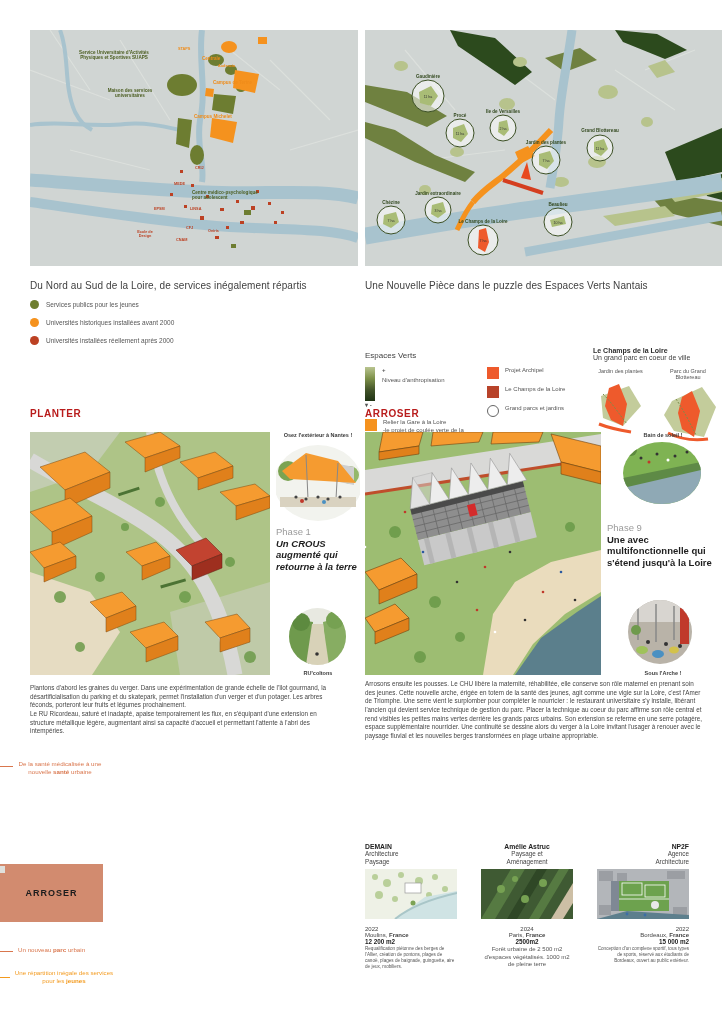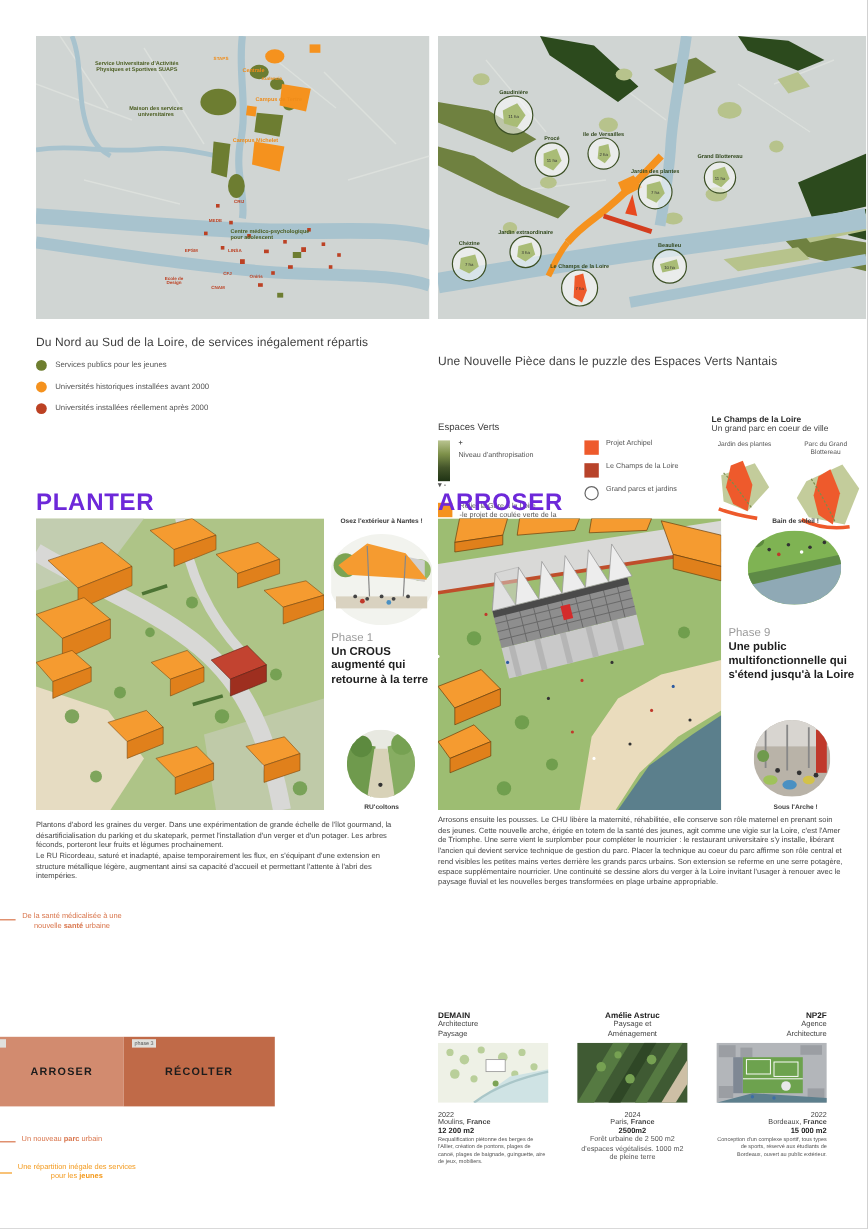--- a/index.html
+++ b/index.html
@@ -262,7 +262,7 @@
     </div>
   </div>
 
-  <div class="sec-title" style="left:365px; top:296px; width:358px;">Une Nouvelle Pièce dans le puzzle des Espaces Verts Nantais</div>
+  <div class="sec-title" style="left:365px; top:280px; width:358px;">Une Nouvelle Pièce dans le puzzle des Espaces Verts Nantais</div>
   <div class="abs" style="left:365px; top:300px; width:358px; height:110px;margin-top:47px;">
     <div class="ev-label" style="position:absolute; left:0; top:4px;">Espaces Verts</div>
     <div class="abs" style="left:0; top:20px;">

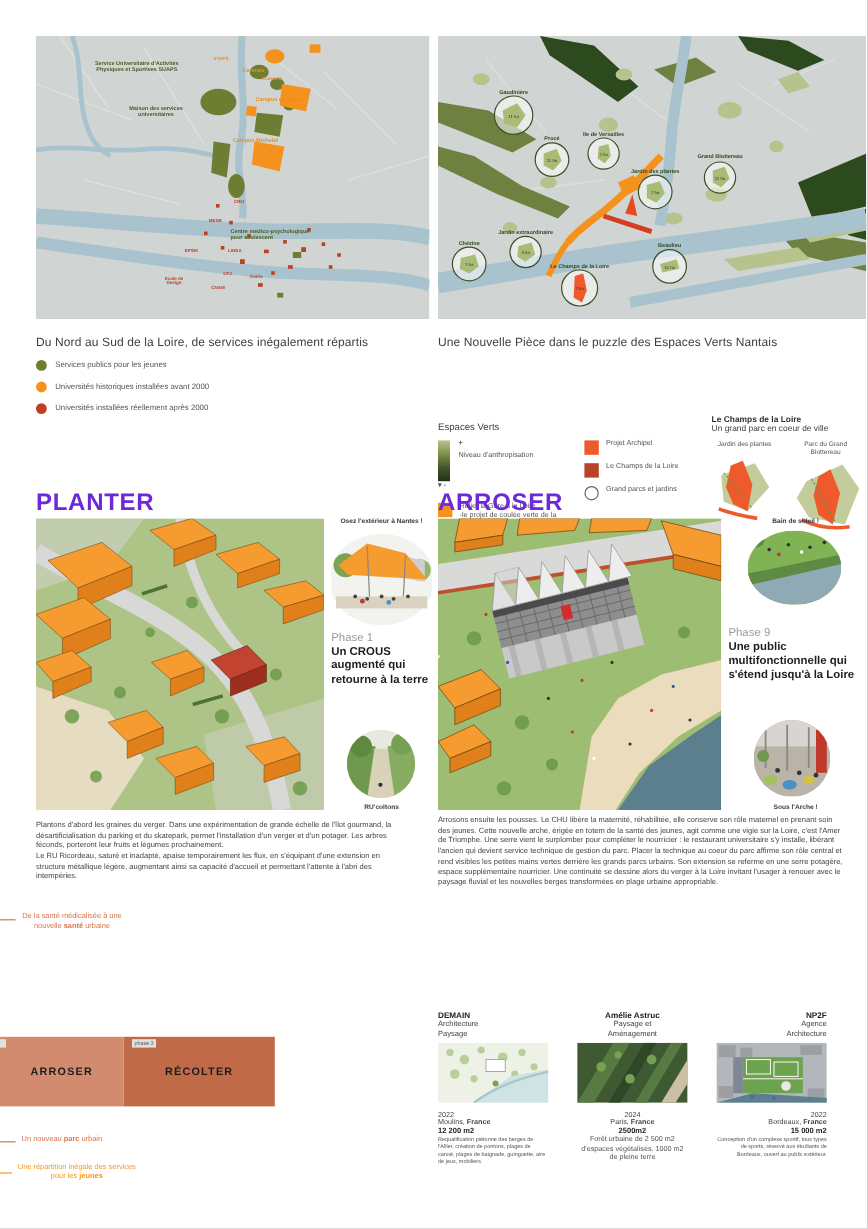--- a/index.html
+++ b/index.html
@@ -35,7 +35,7 @@
   .fig-lbl { font-size:5.5px; color:#555; text-align:center; line-height:1.2; }
 
   
-  .big-head { position:absolute; font-size:20px; font-weight:900; color:#6d28d9; letter-spacing:.6px; }
+  .big-head { position:absolute; font-size:10px; font-weight:900; color:#b91c1c; letter-spacing:.6px; }
   .caption { font-size:5.5px; font-weight:600; color:#3a3a3a; text-align:center; }
   .phase-lbl { font-size:9.5px; color:#9b9b9b; }
   .phase-title { font-size:9.5px; font-weight:bold; color:#1e1e1e; line-height:1.2; margin-top:1px; }

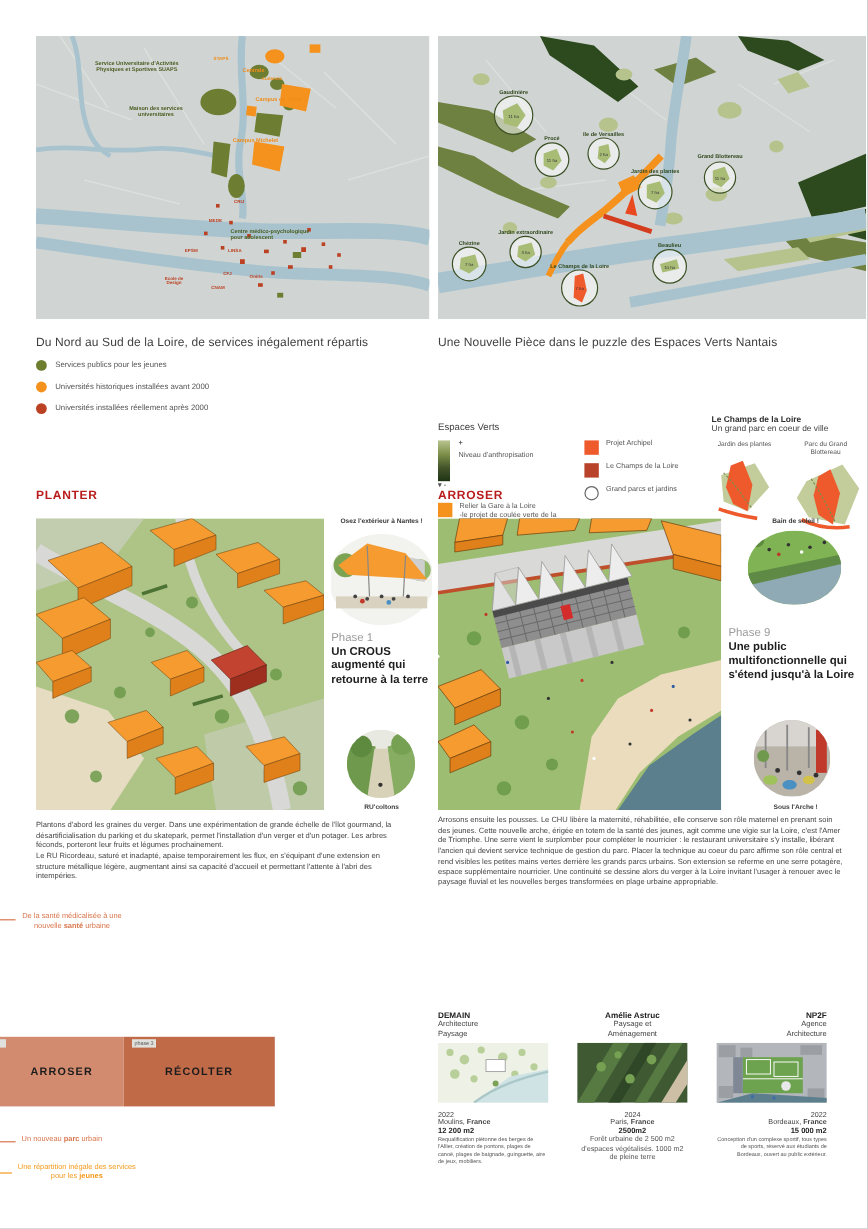--- a/index.html
+++ b/index.html
@@ -395,7 +395,7 @@
     </svg>
     <div style="position:absolute; left:0; top:94px;">
       <div class="phase-lbl">Phase 1</div>
-      <div class="phase-title" style="width:84px;">Un CROUS augmenté qui retourne à la terre</div>
+      <div class="phase-title" style="width:84px;font-style:italic;">Un CROUS augmenté qui retourne à la terre</div>
     </div>
     <div class="round-img" style="position:absolute; left:13px; top:176px; width:57px; height:57px;">
       <svg width="57" height="57" viewBox="0 0 57 57">

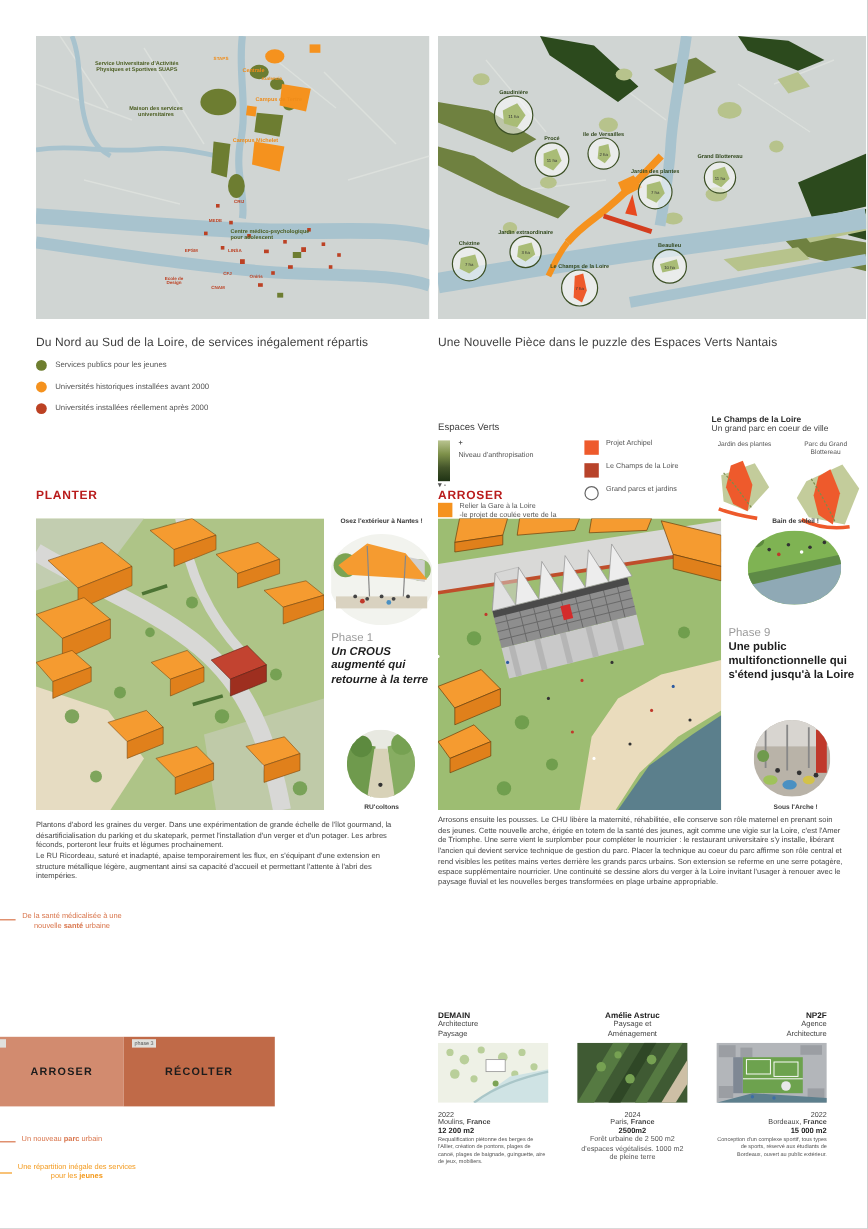--- a/index.html
+++ b/index.html
@@ -516,7 +516,7 @@
     </div>
     <div style="position:absolute; left:0; top:90px;">
       <div class="phase-lbl">Phase 9</div>
-      <div class="phase-title" style="width:105px;">Une public multifonctionnelle qui s'étend jusqu'à la Loire</div>
+      <div class="phase-title" style="width:105px;">Une avec multifonctionnelle qui s'étend jusqu'à la Loire</div>
     </div>
     <div class="round-img" style="position:absolute; left:21px; top:168px; width:64px; height:64px;">
       <svg width="64" height="64" viewBox="0 0 64 64">

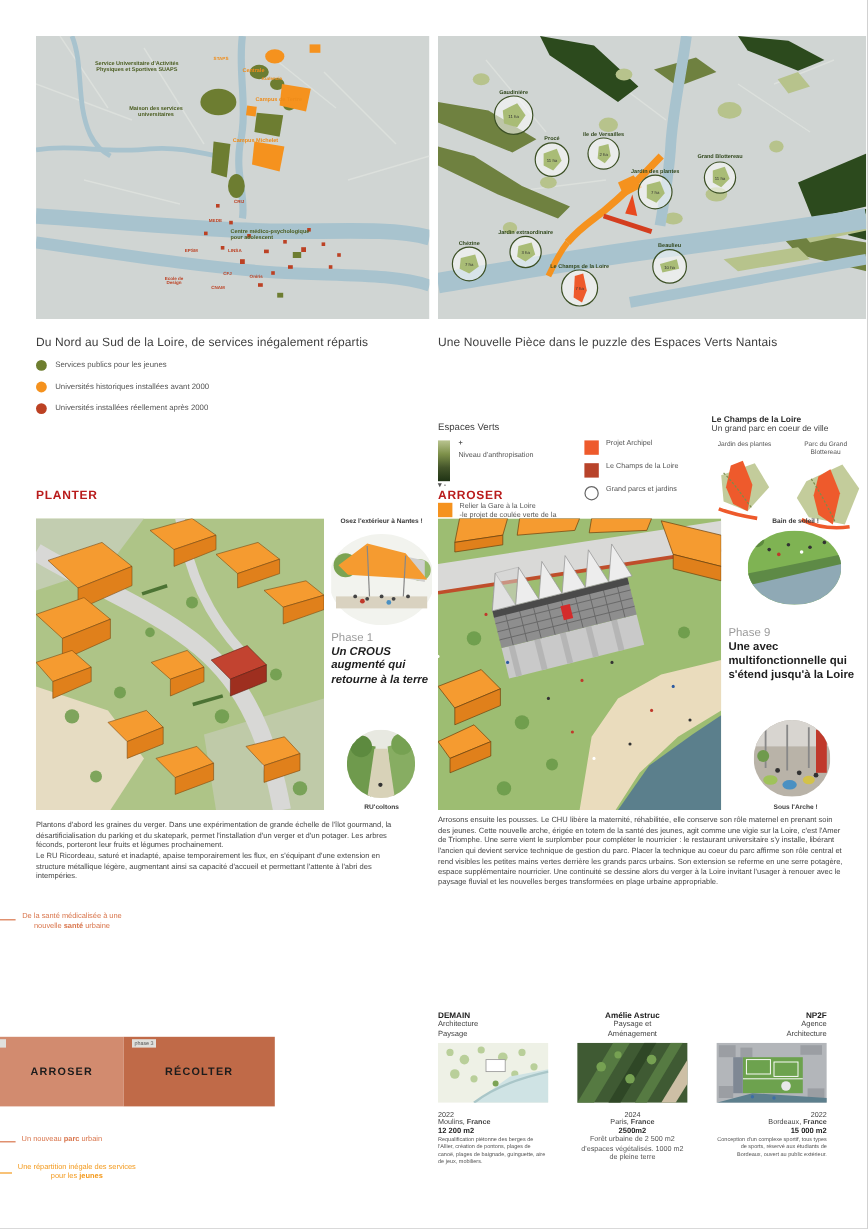--- a/index.html
+++ b/index.html
@@ -550,10 +550,6 @@
     <div class="pd-block" style="left:0; width:103px; background:#d28b6f;">
       <span class="pd-label">ARROSER</span>
     </div>
-    <div class="pd-block" style="left:103px; width:126px; background:#c06a48;">
-      <span class="pd-tag" style="left:7px; top:2px;">phase 3</span>
-      <span class="pd-label">RÉCOLTER</span>
-    </div>
     <div style="position:absolute; left:0; top:2px; width:5px; height:7px; background:#e0e0dc;"></div>
   </div>
 

